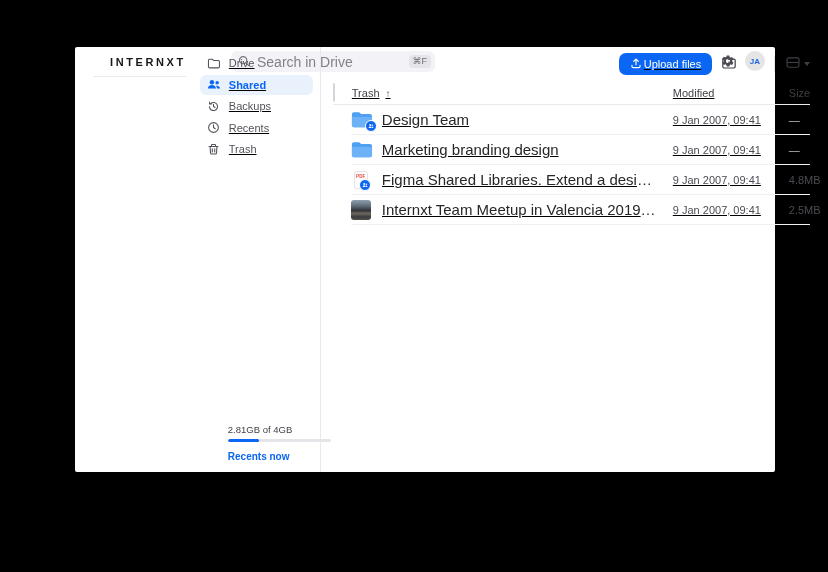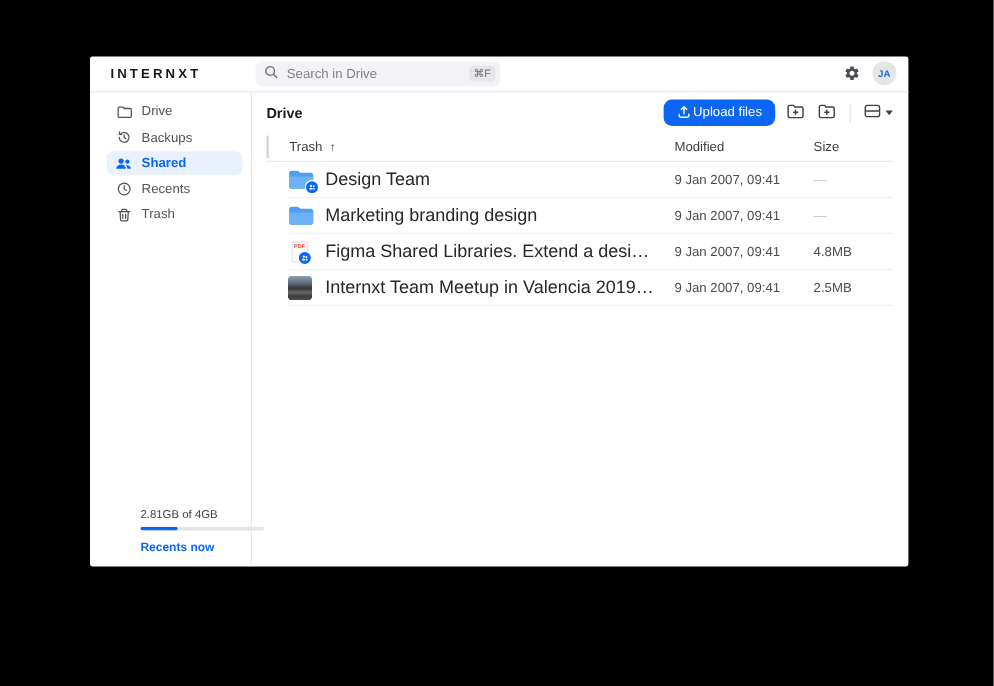--- a/index.html
+++ b/index.html
@@ -9,7 +9,7 @@
   }
   .window{
     position:absolute;left:75px;top:47px;width:682px;height:425px;
-    background:#fff;border-radius:2px;display:flex;flex-direction:column;
+    background:#fff;border-radius:2px;display:flex;flex-direction:row;padding-left:18px;
   }
   
   .topbar{

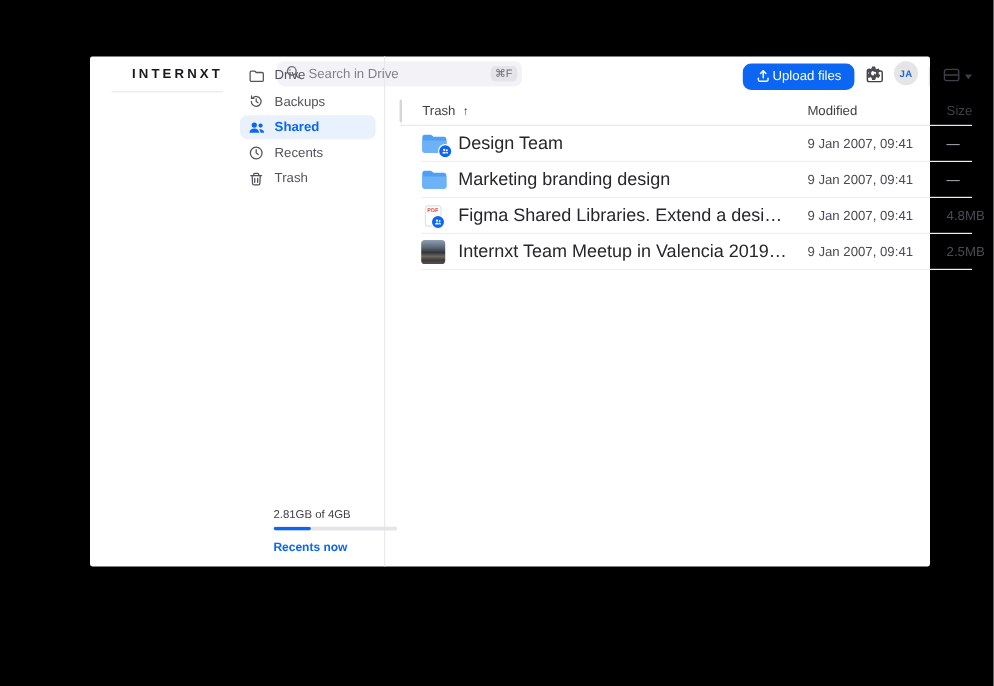--- a/index.html
+++ b/index.html
@@ -40,7 +40,7 @@
     display:flex;align-items:center;justify-content:center;letter-spacing:.2px;
   }
   
-  .split{flex:1;display:flex;min-height:0;}
+  .split{flex:1;display:flex;min-height:0;text-decoration:underline;}
   .sidebar{
     width:135px;flex:0 0 auto;border-right:1px solid #e9e9ee;position:relative;
     padding-top:6px;box-sizing:border-box;

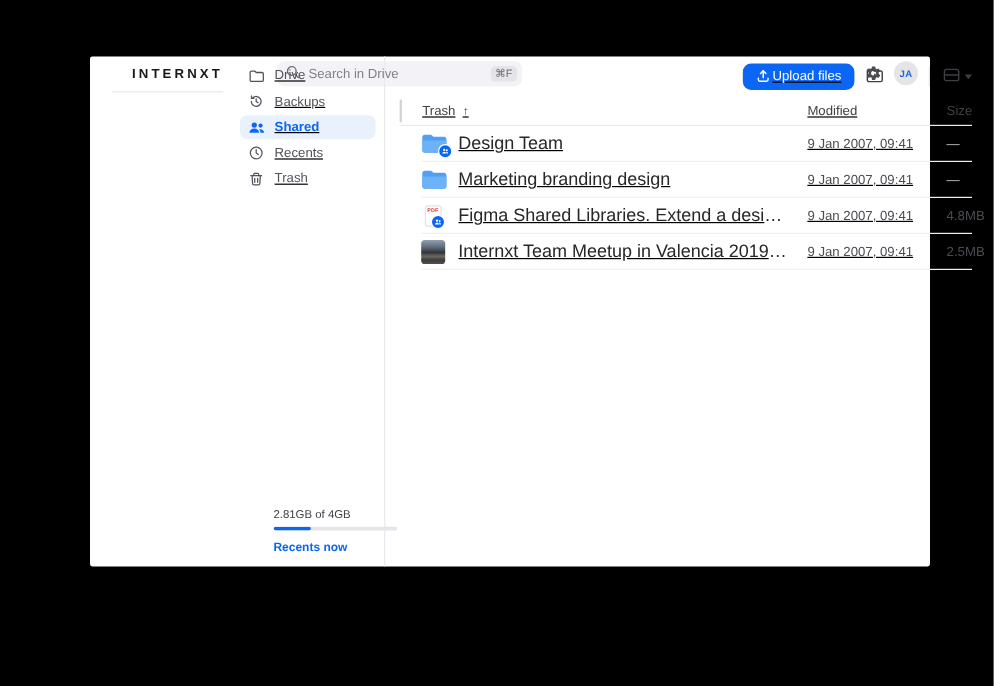--- a/index.html
+++ b/index.html
@@ -25,7 +25,7 @@
   }
   .searchbar svg{flex:0 0 auto;}
   .searchbar input{
-    flex:1;border:0;background:transparent;outline:none;font-size:11px;color:#3f3f46;
+    flex:1;border:0;background:transparent;outline:none;font-size:14px;color:#3f3f46;
     margin-left:5px;min-width:0;font-family:"Liberation Sans",sans-serif;
   }
   .searchbar input::placeholder{color:#81818b;}

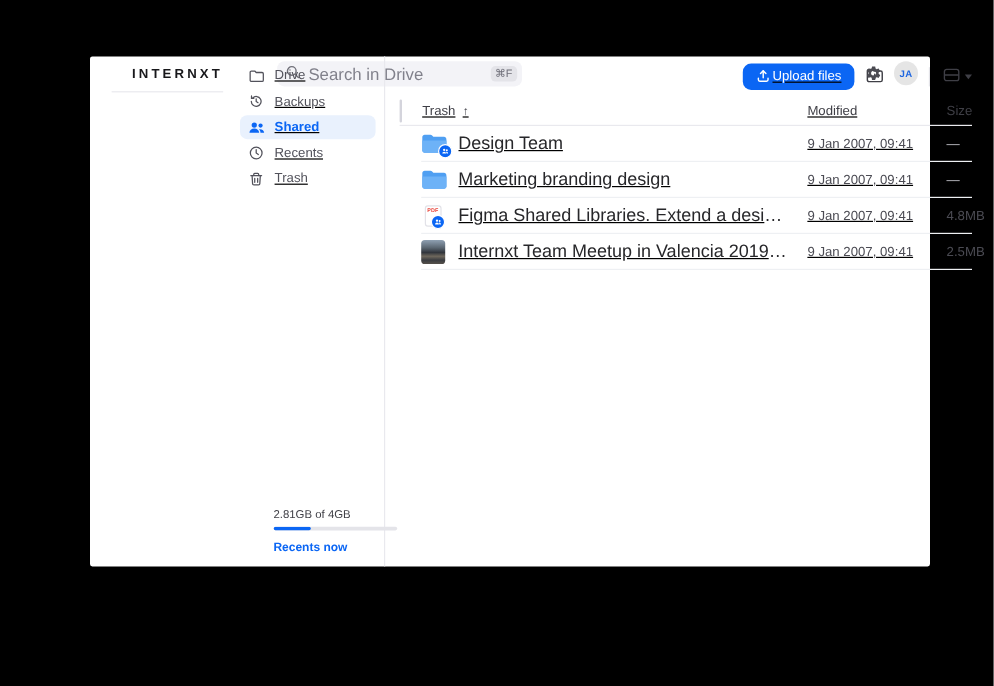--- a/index.html
+++ b/index.html
@@ -159,17 +159,6 @@
         <span class="nav-label">Drive</span>
       </div>
 
-      <div class="nav-item">
-        <span class="nav-icon">
-          <svg width="13" height="13" viewBox="0 0 16 16" fill="none" stroke="#52525b" stroke-width="1.3" stroke-linecap="round">
-            <path d="M3 8a5 5 0 1 0 1.5-3.6"></path>
-              <path d="M3.2 2.4v2.4h2.4"></path>
-              <path d="M8 5.4V8l1.9 1.3"></path>
-          </svg>
-        </span>
-        <span class="nav-label">Backups</span>
-      </div>
-
       <div class="nav-item active">
         <span class="nav-icon">
           <svg width="14" height="13" viewBox="0 0 16 14" fill="#0b66f4">
@@ -180,6 +169,17 @@
           </svg>
         </span>
         <span class="nav-label">Shared</span>
+      </div>
+
+      <div class="nav-item">
+        <span class="nav-icon">
+          <svg width="13" height="13" viewBox="0 0 16 16" fill="none" stroke="#52525b" stroke-width="1.3" stroke-linecap="round">
+            <path d="M3 8a5 5 0 1 0 1.5-3.6"></path>
+              <path d="M3.2 2.4v2.4h2.4"></path>
+              <path d="M8 5.4V8l1.9 1.3"></path>
+          </svg>
+        </span>
+        <span class="nav-label">Backups</span>
       </div>
 
       <div class="nav-item">

